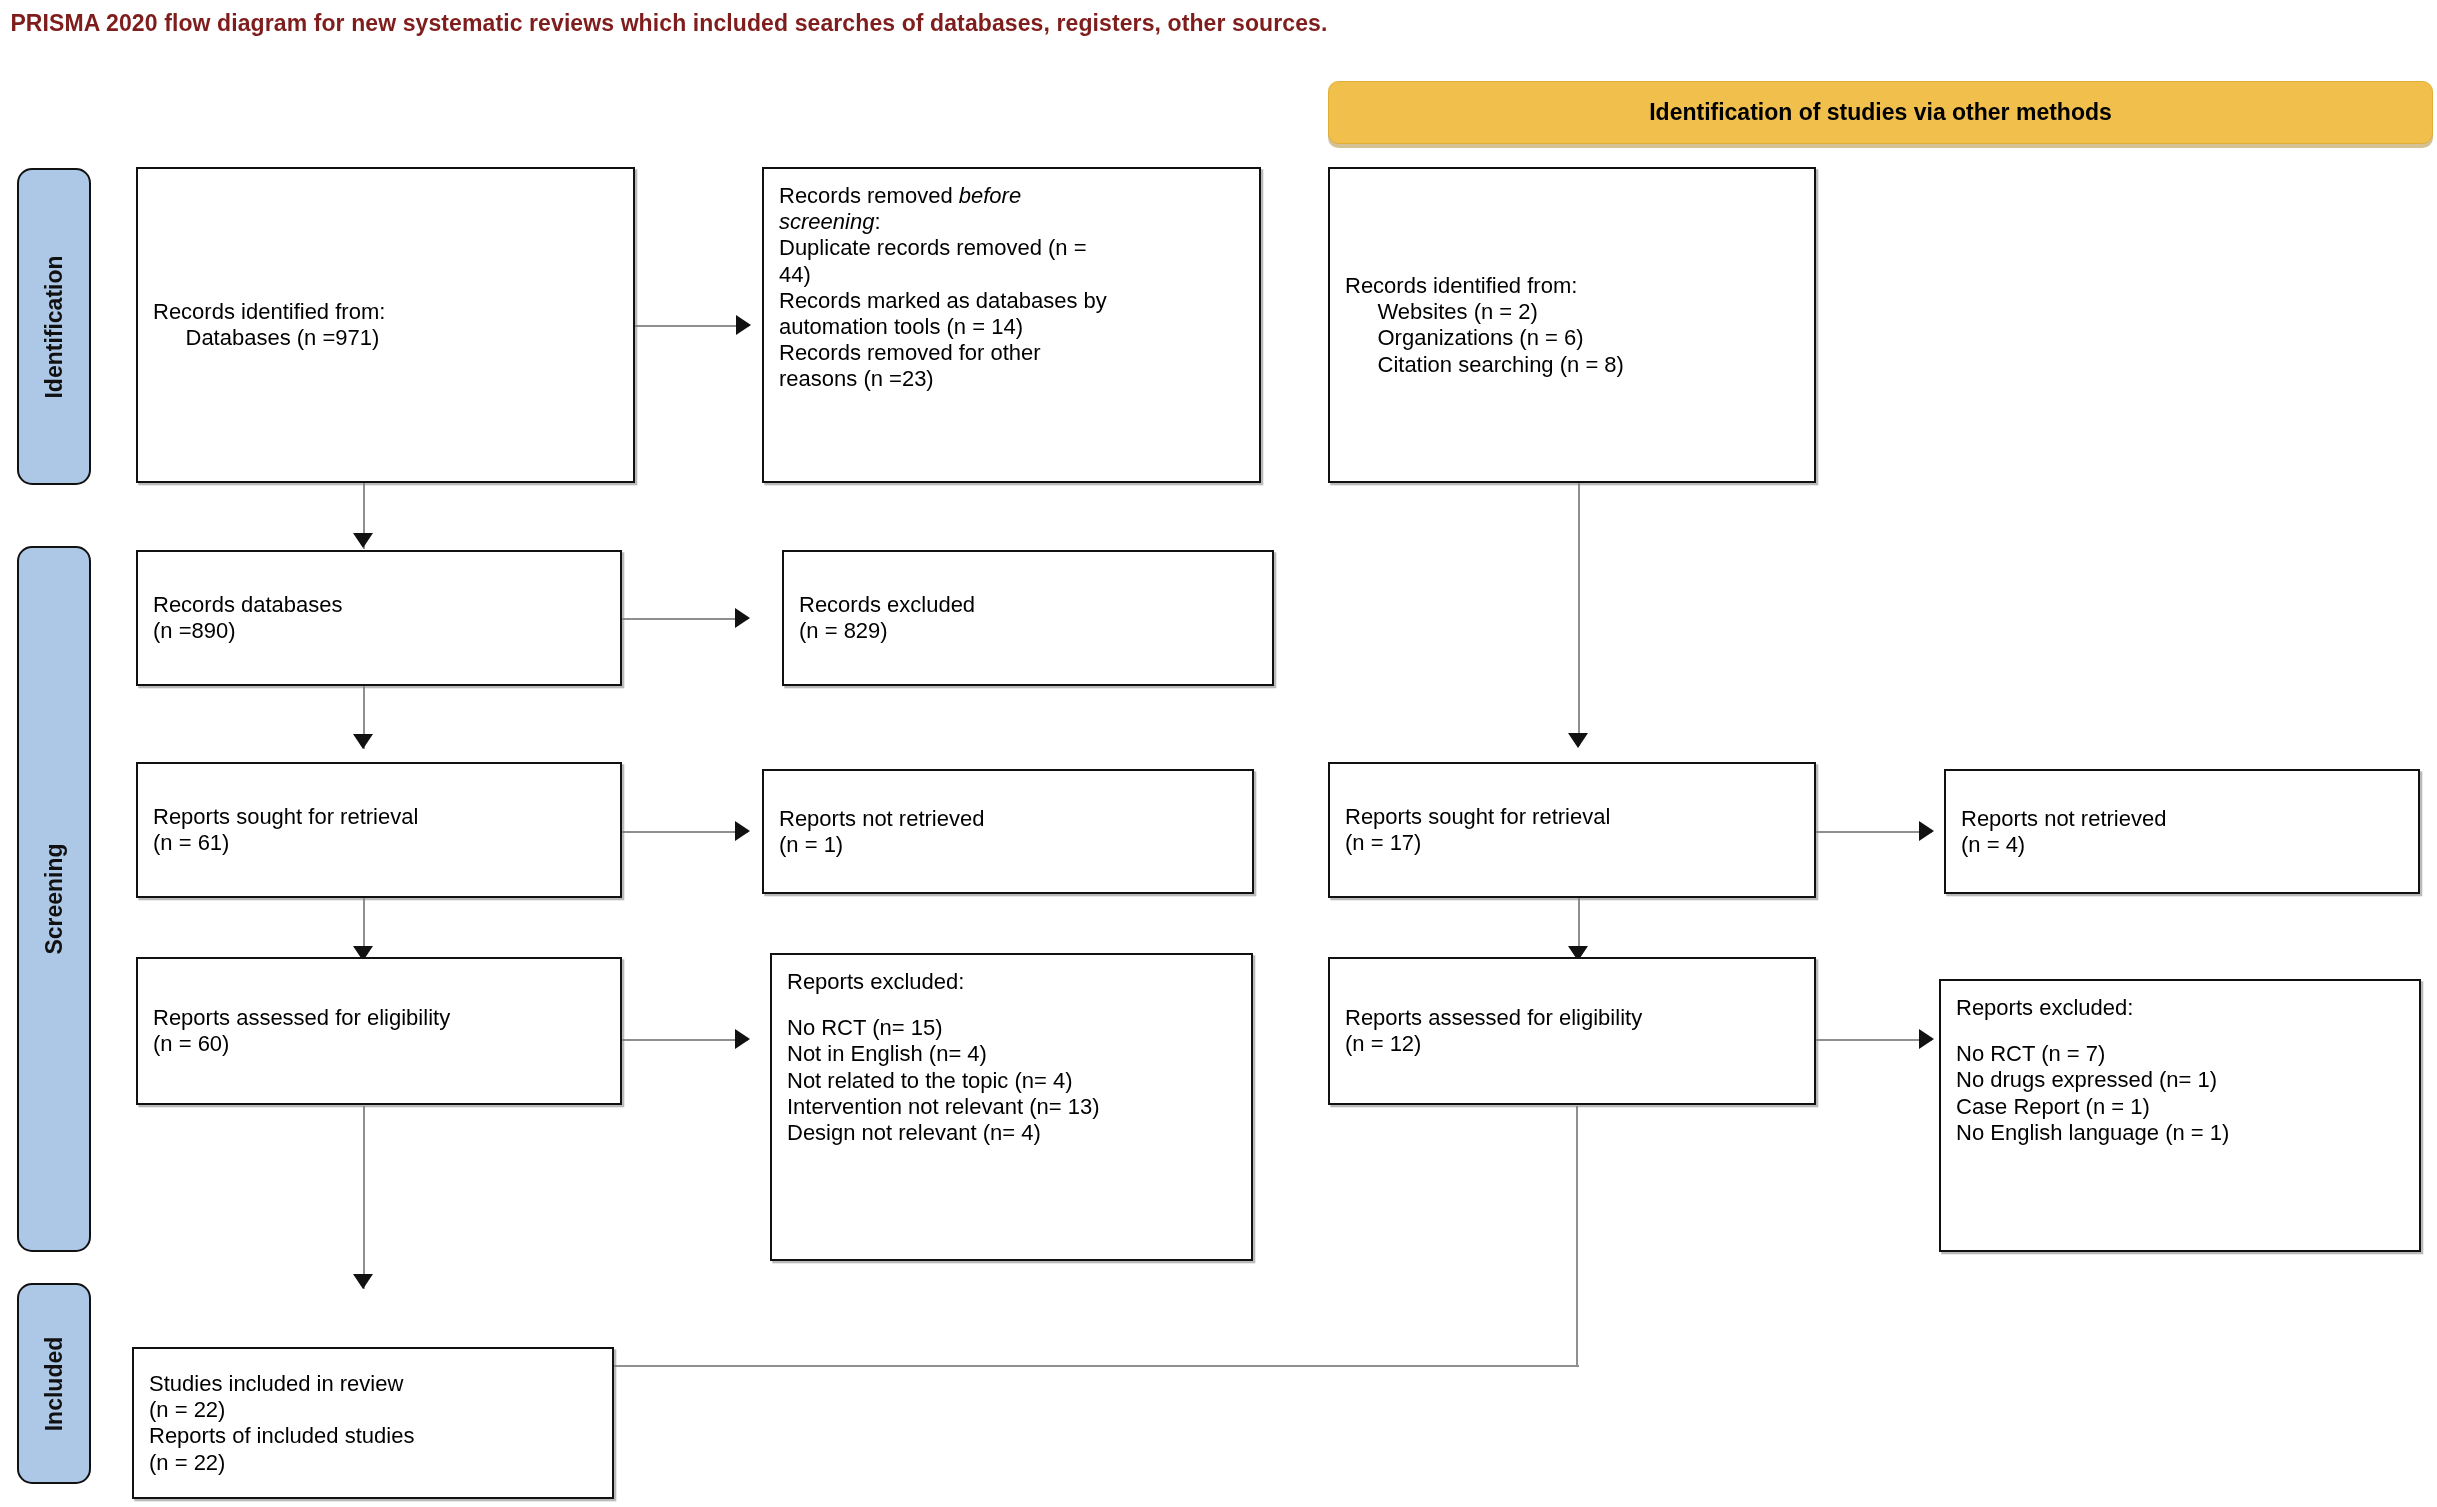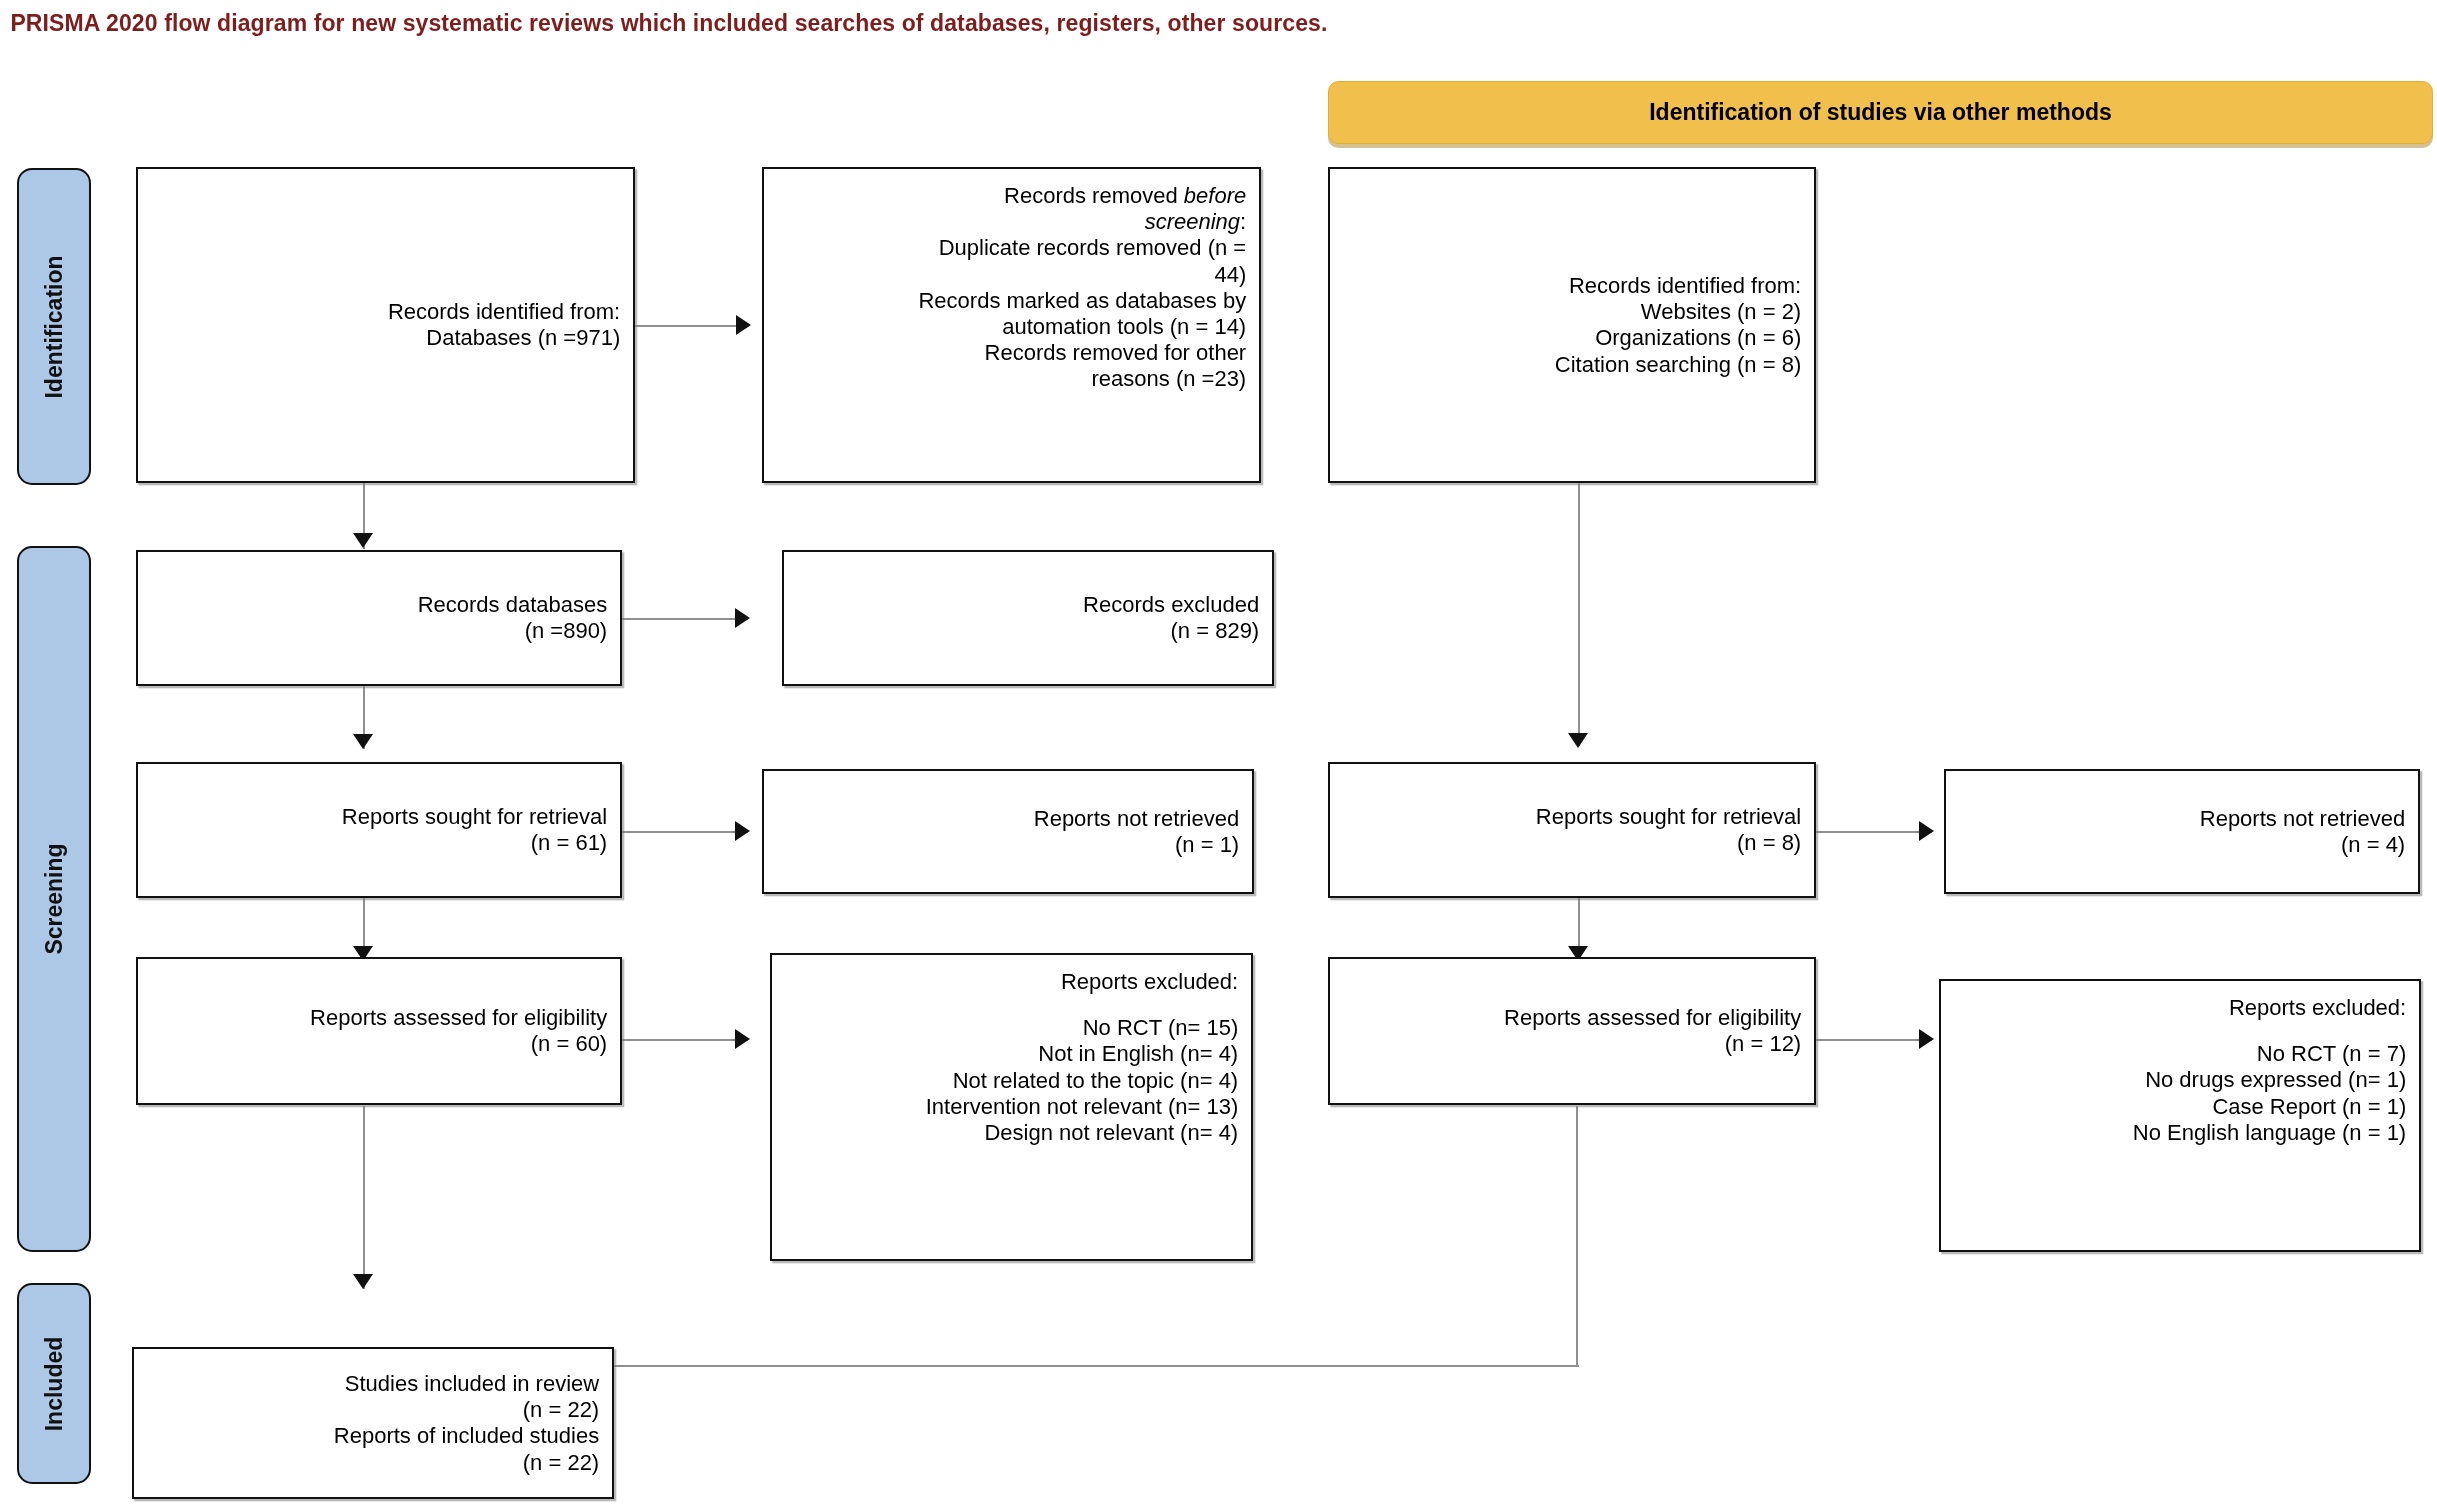--- a/index.html
+++ b/index.html
@@ -48,7 +48,7 @@
     font-size:22px;line-height:1.19;color:#000;
   }
   .box .inner.top{top:14px;transform:none;}
-  .box .inner div{white-space:pre-wrap;text-align:right;}
+  .box .inner div{white-space:pre-wrap;}
   .indent{padding-left:32.5px;}
   .ital{font-style:italic;}
   .spacer{height:20px;}

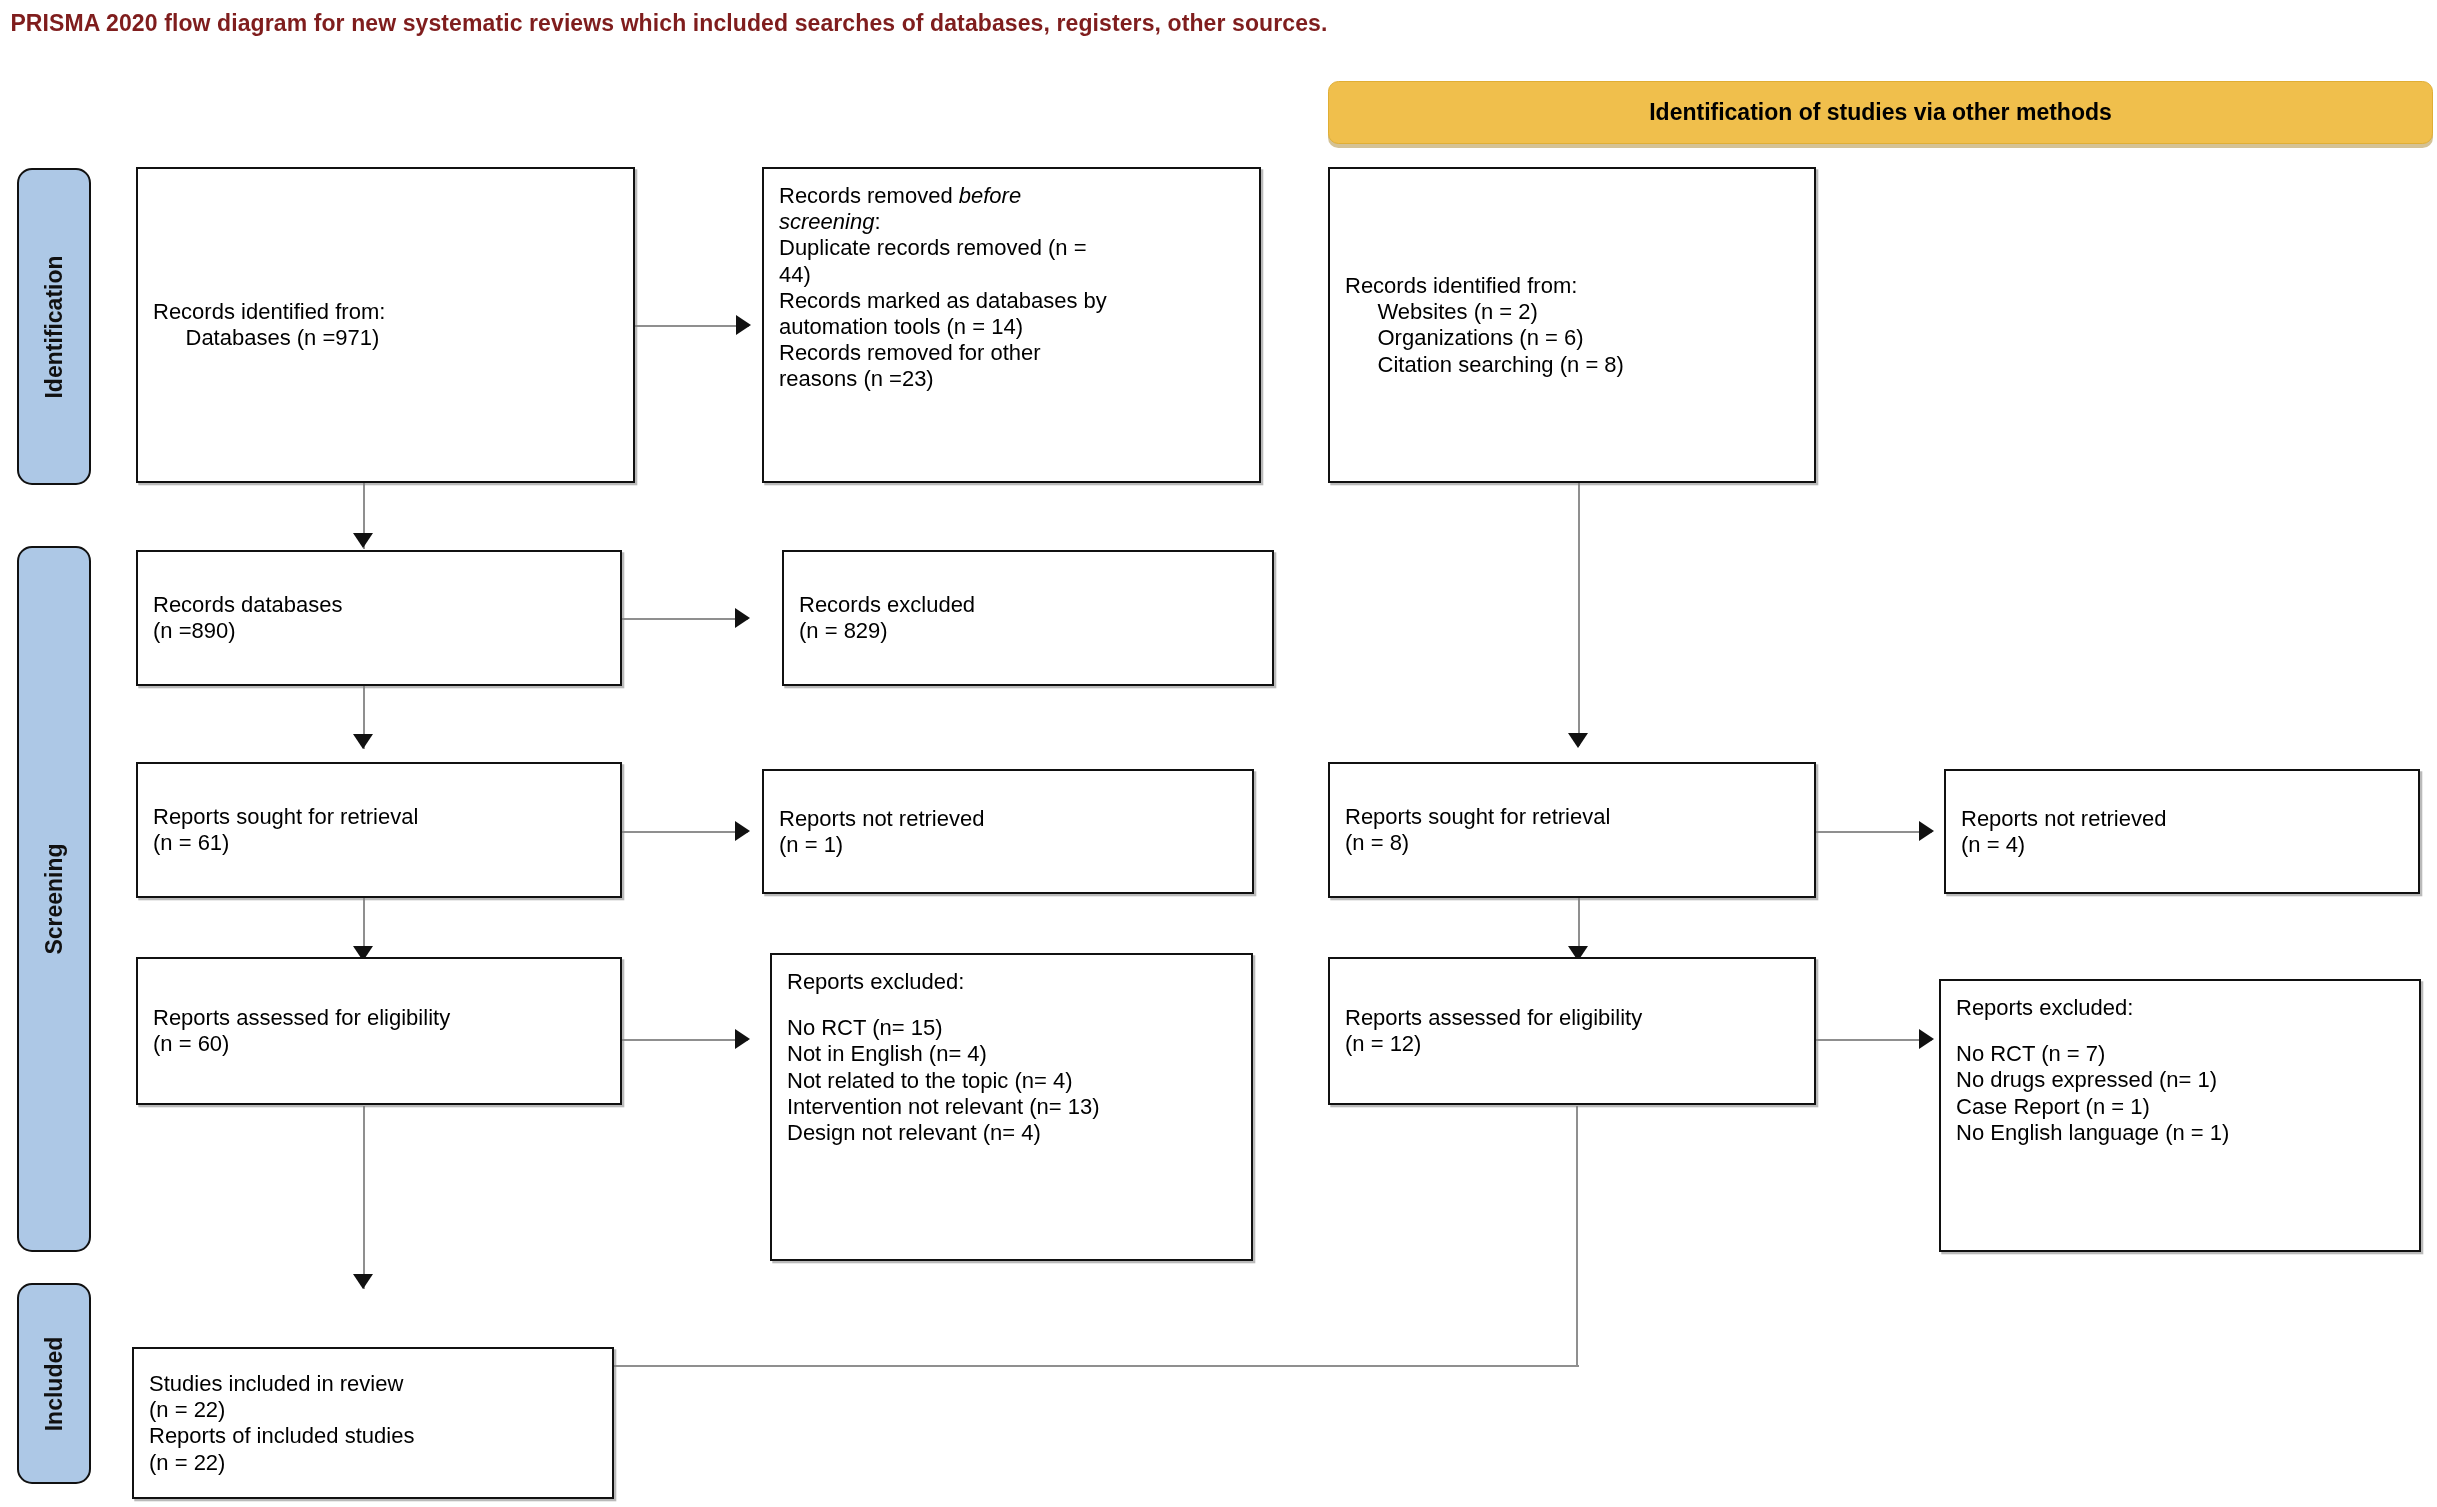--- a/index.html
+++ b/index.html
@@ -220,7 +220,7 @@
   <div class="box" style="left:1328px;top:762px;width:488px;height:136px;">
     <div class="inner">
       <div>Reports sought for retrieval</div>
-      <div>(n = 8)</div>
+      <div>(n = 17)</div>
     </div>
   </div>
 

